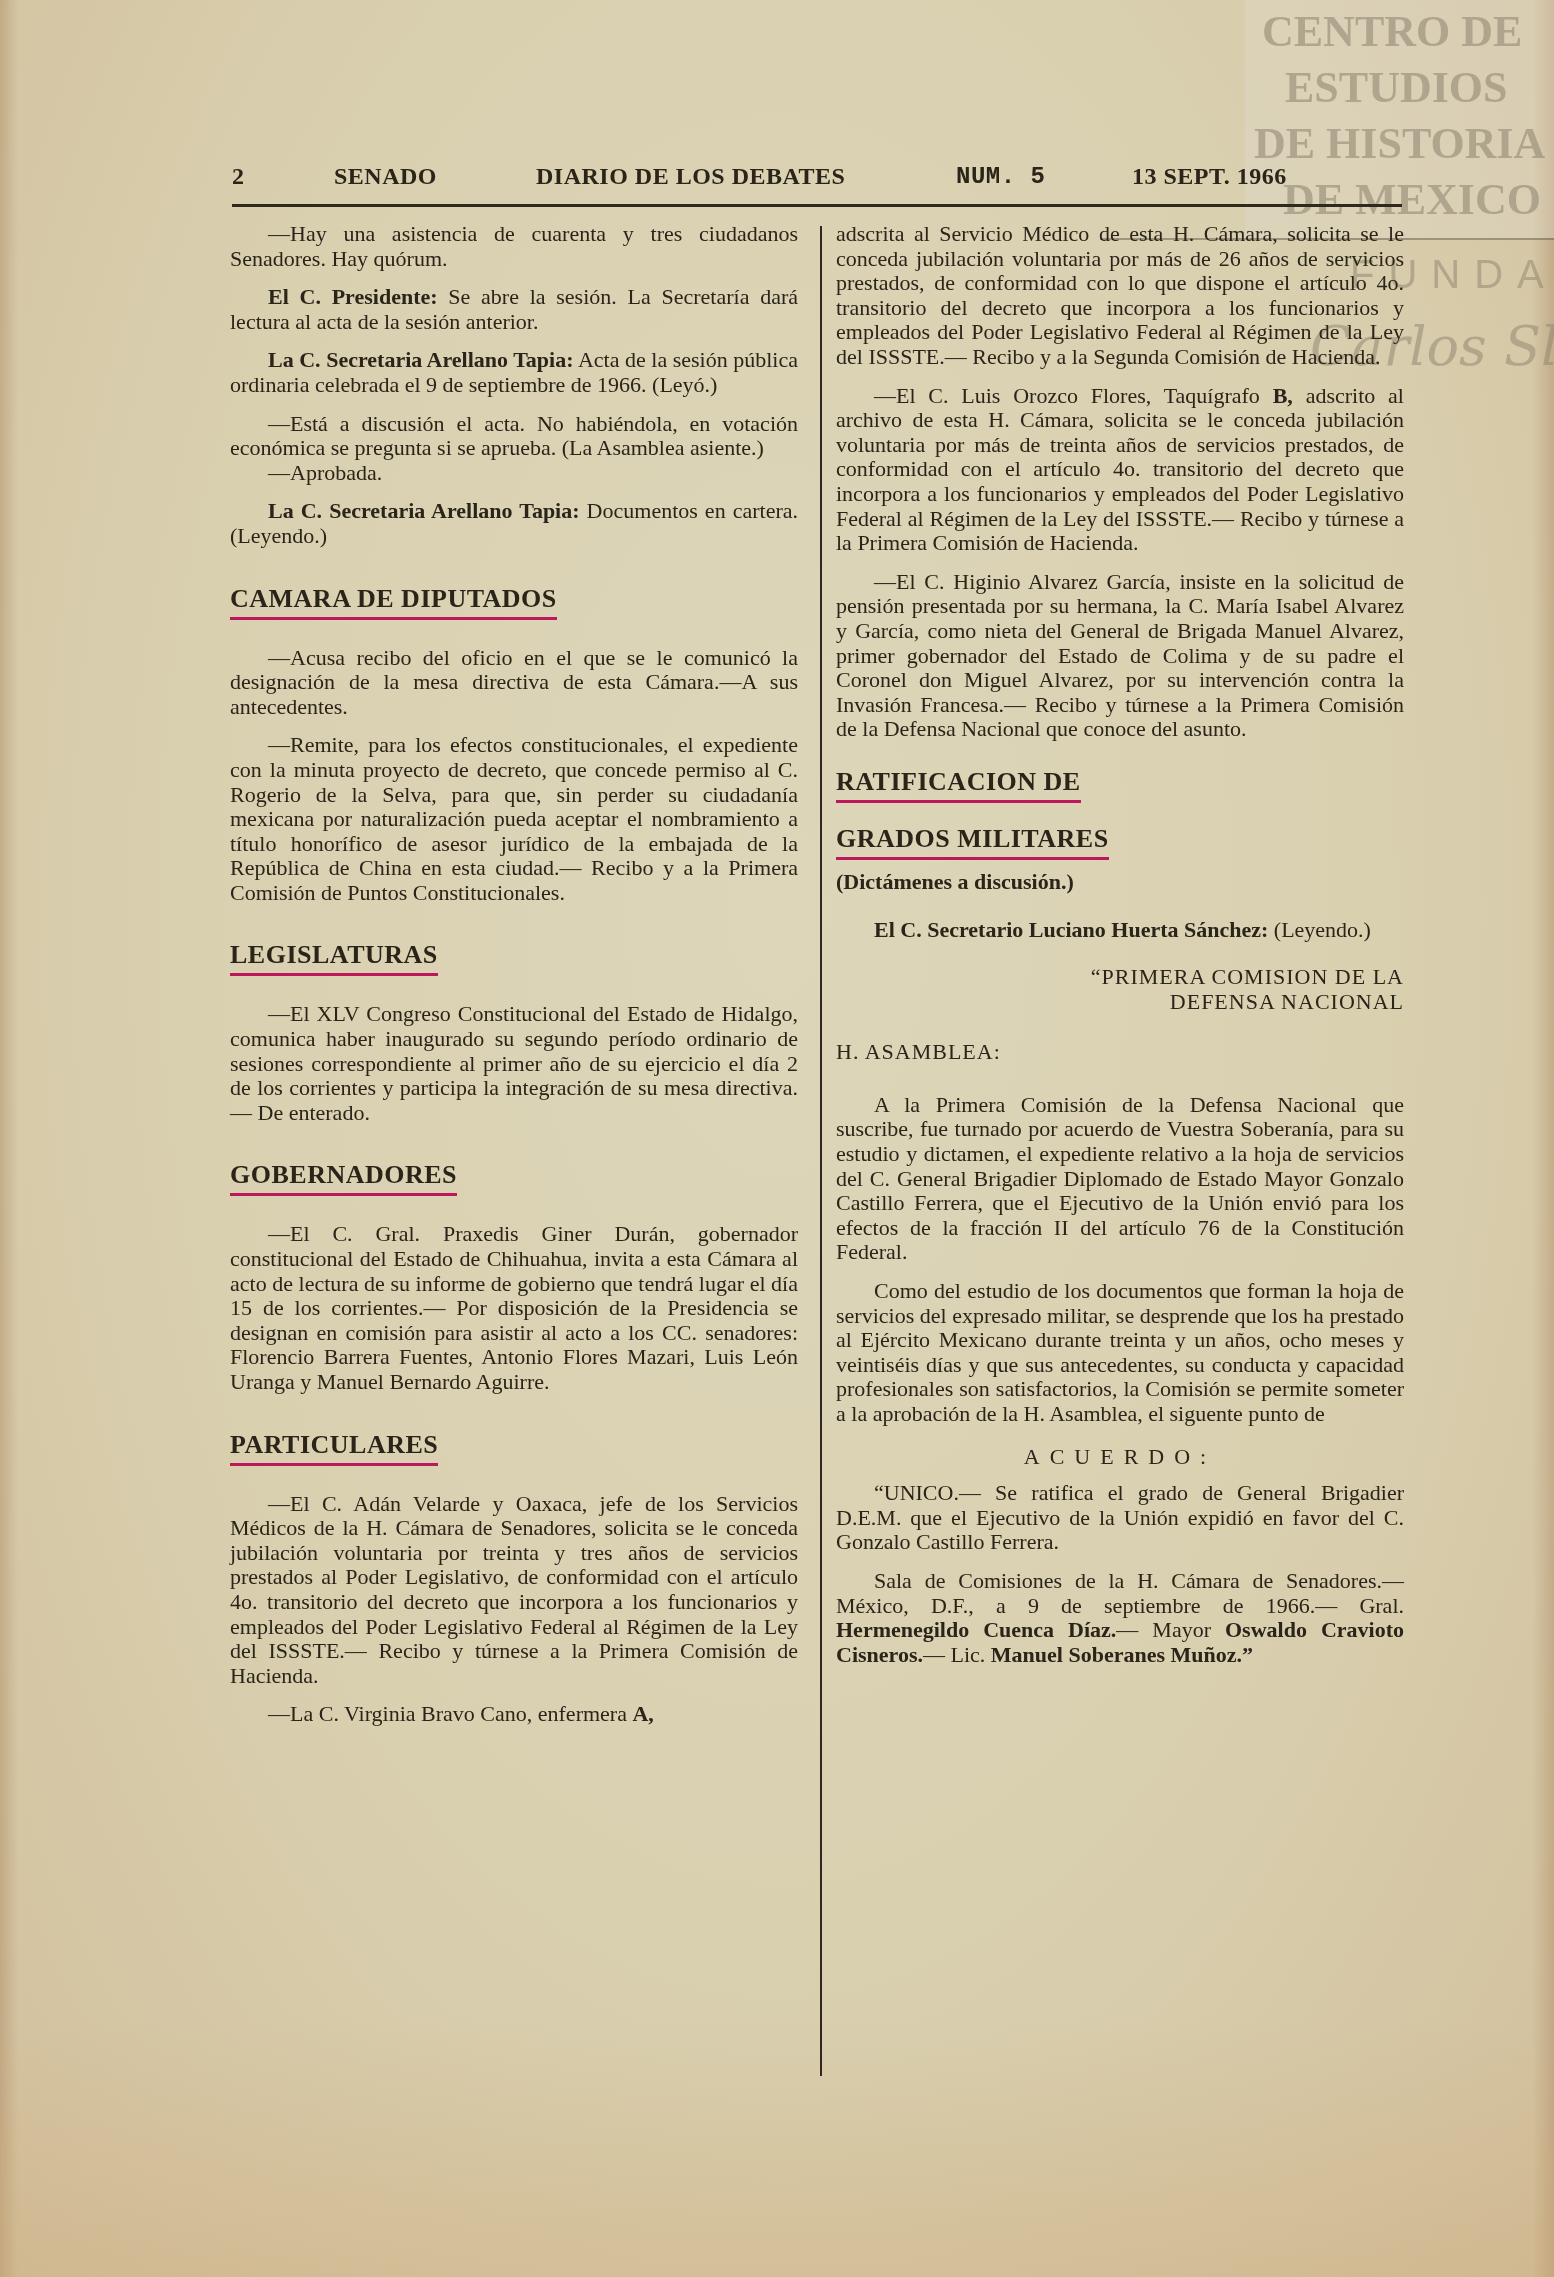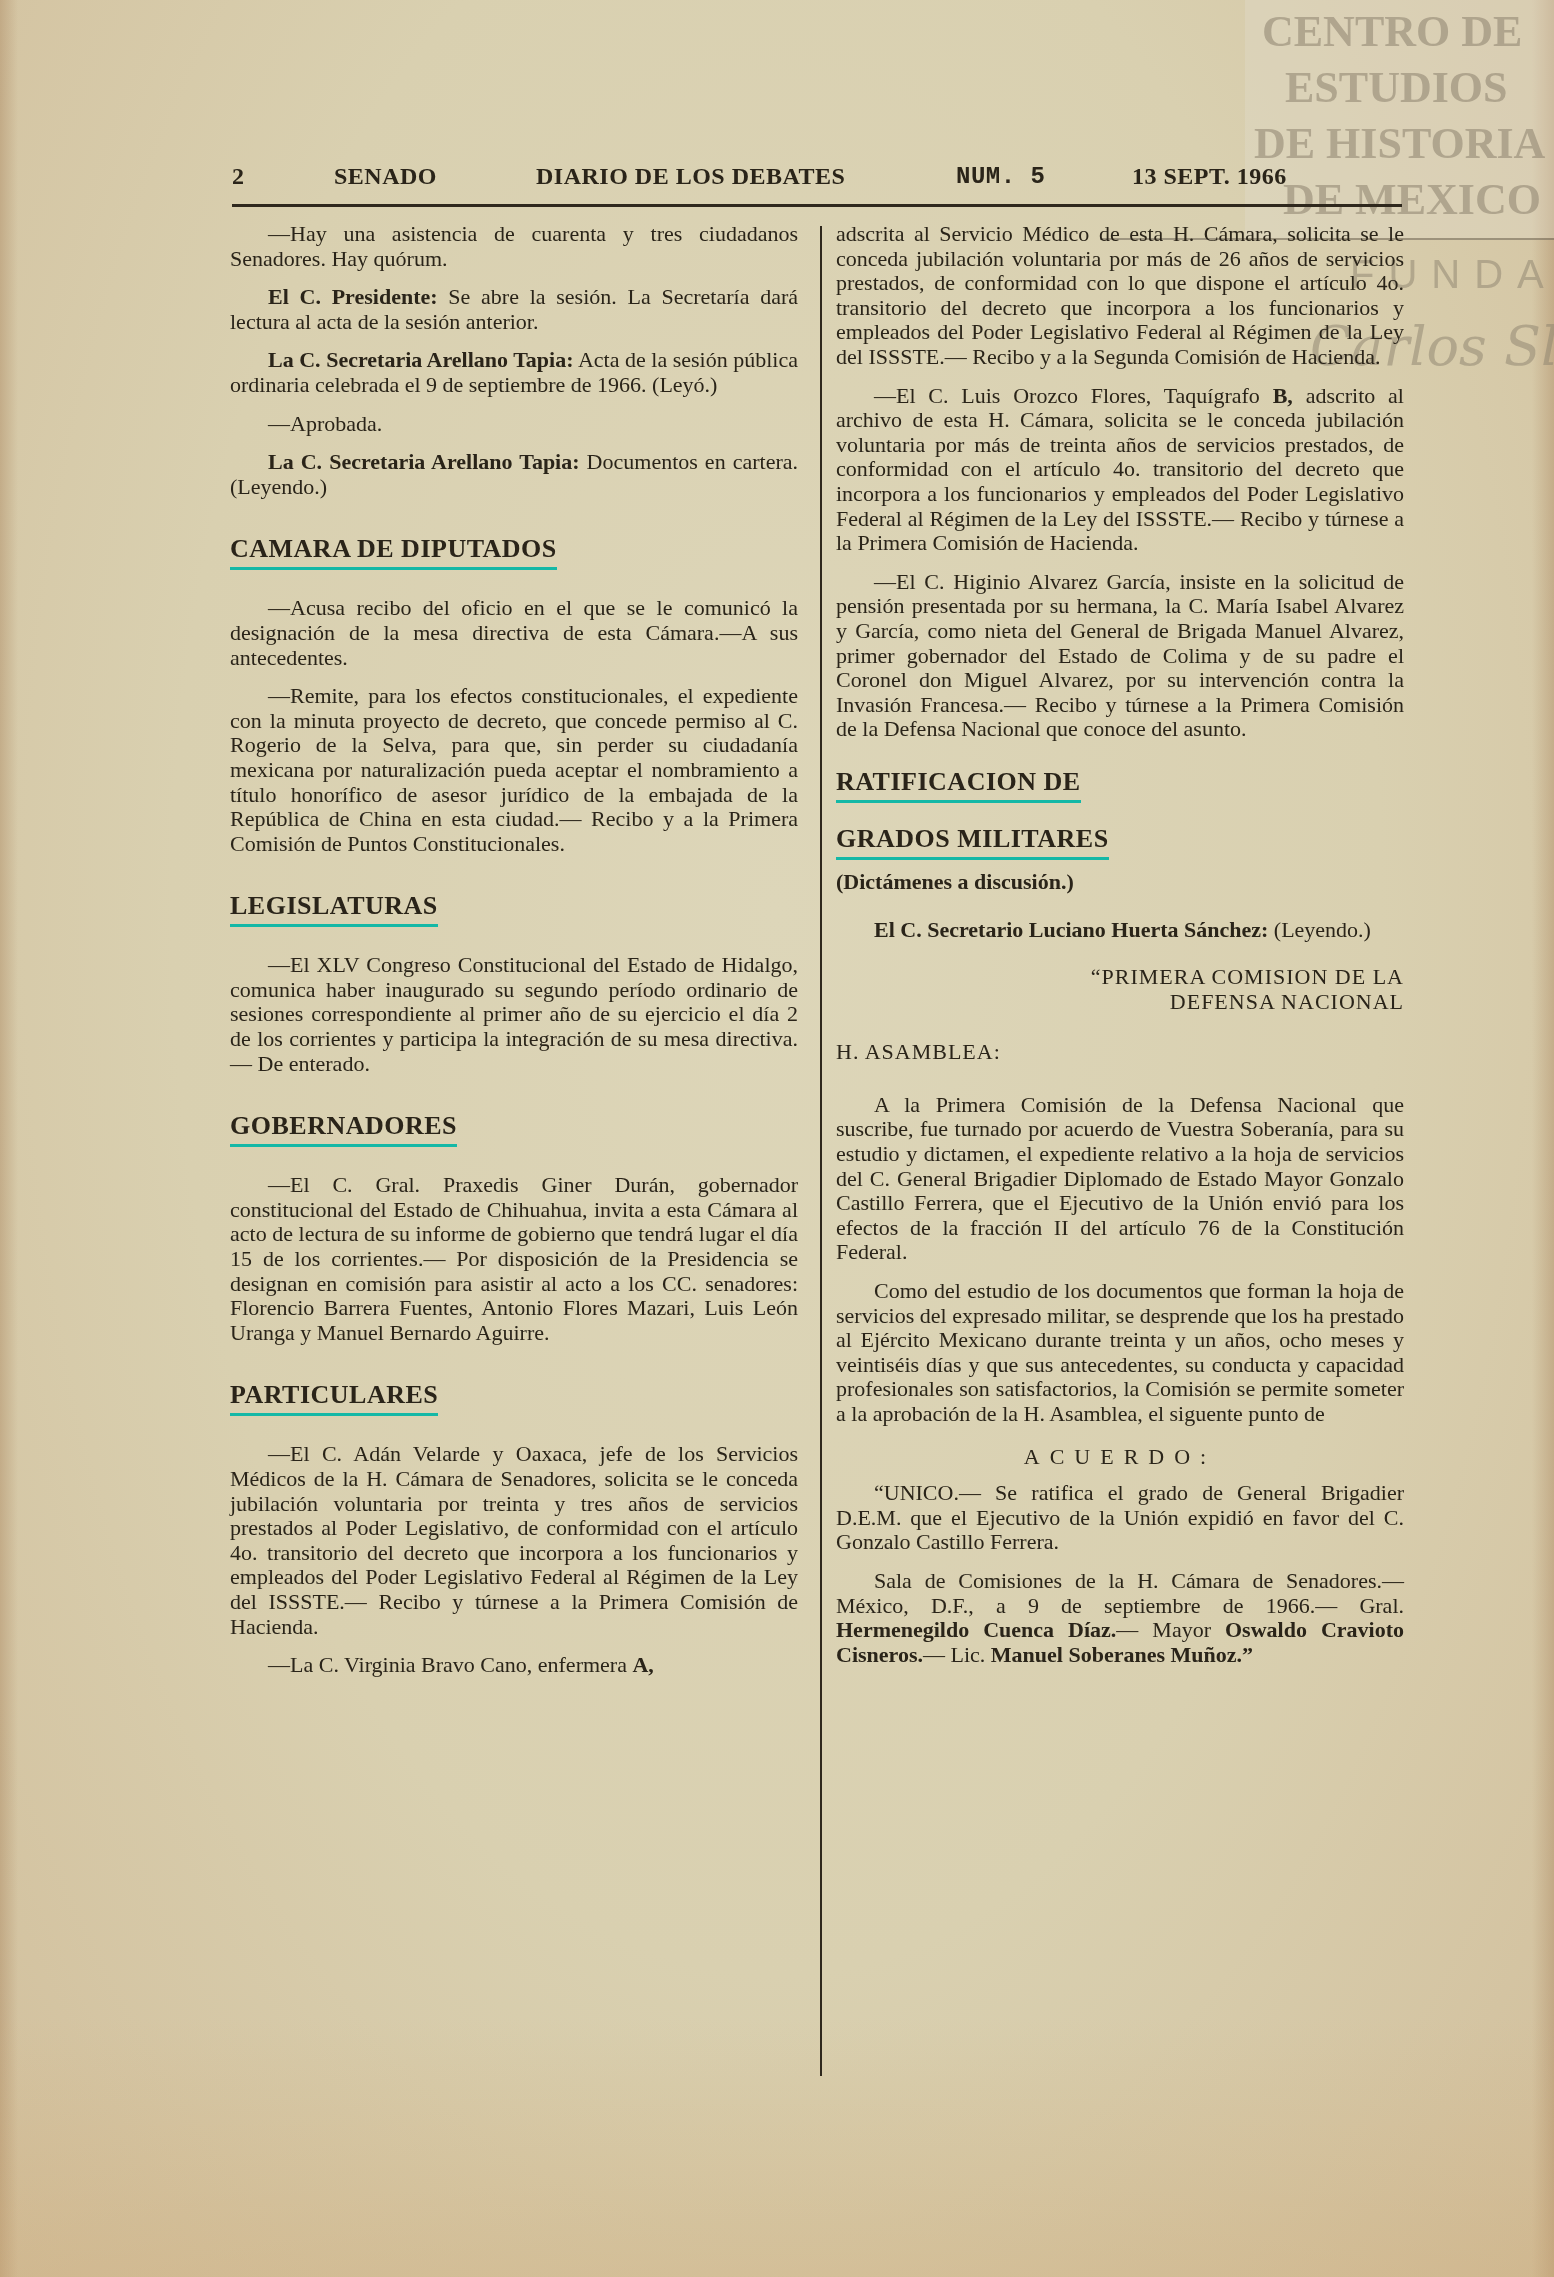--- a/index.html
+++ b/index.html
@@ -95,6 +95,7 @@
   <p class="para">—Hay una asistencia de cuarenta y tres ciudadanos Senadores. Hay quórum.</p>
   <p class="para"><span class="b">El C. Presidente:</span><span> Se abre la sesión. La Secretaría dará lectura al acta de la sesión anterior.</span></p>
   <p class="para"><span class="b">La C. Secretaria Arellano Tapia:</span><span> Acta de la sesión pública ordinaria celebrada el 9 de septiembre de 1966. (Leyó.)</span></p>
+  <p class="para tight">—Está a discusión el acta. No habiéndola, en votación económica se pregunta si se aprueba. (La Asamblea asiente.)</p>
   <p class="para">—Aprobada.</p>
   <p class="para"><span class="b">La C. Secretaria Arellano Tapia:</span><span> Documentos en cartera. (Leyendo.)</span></p>
 

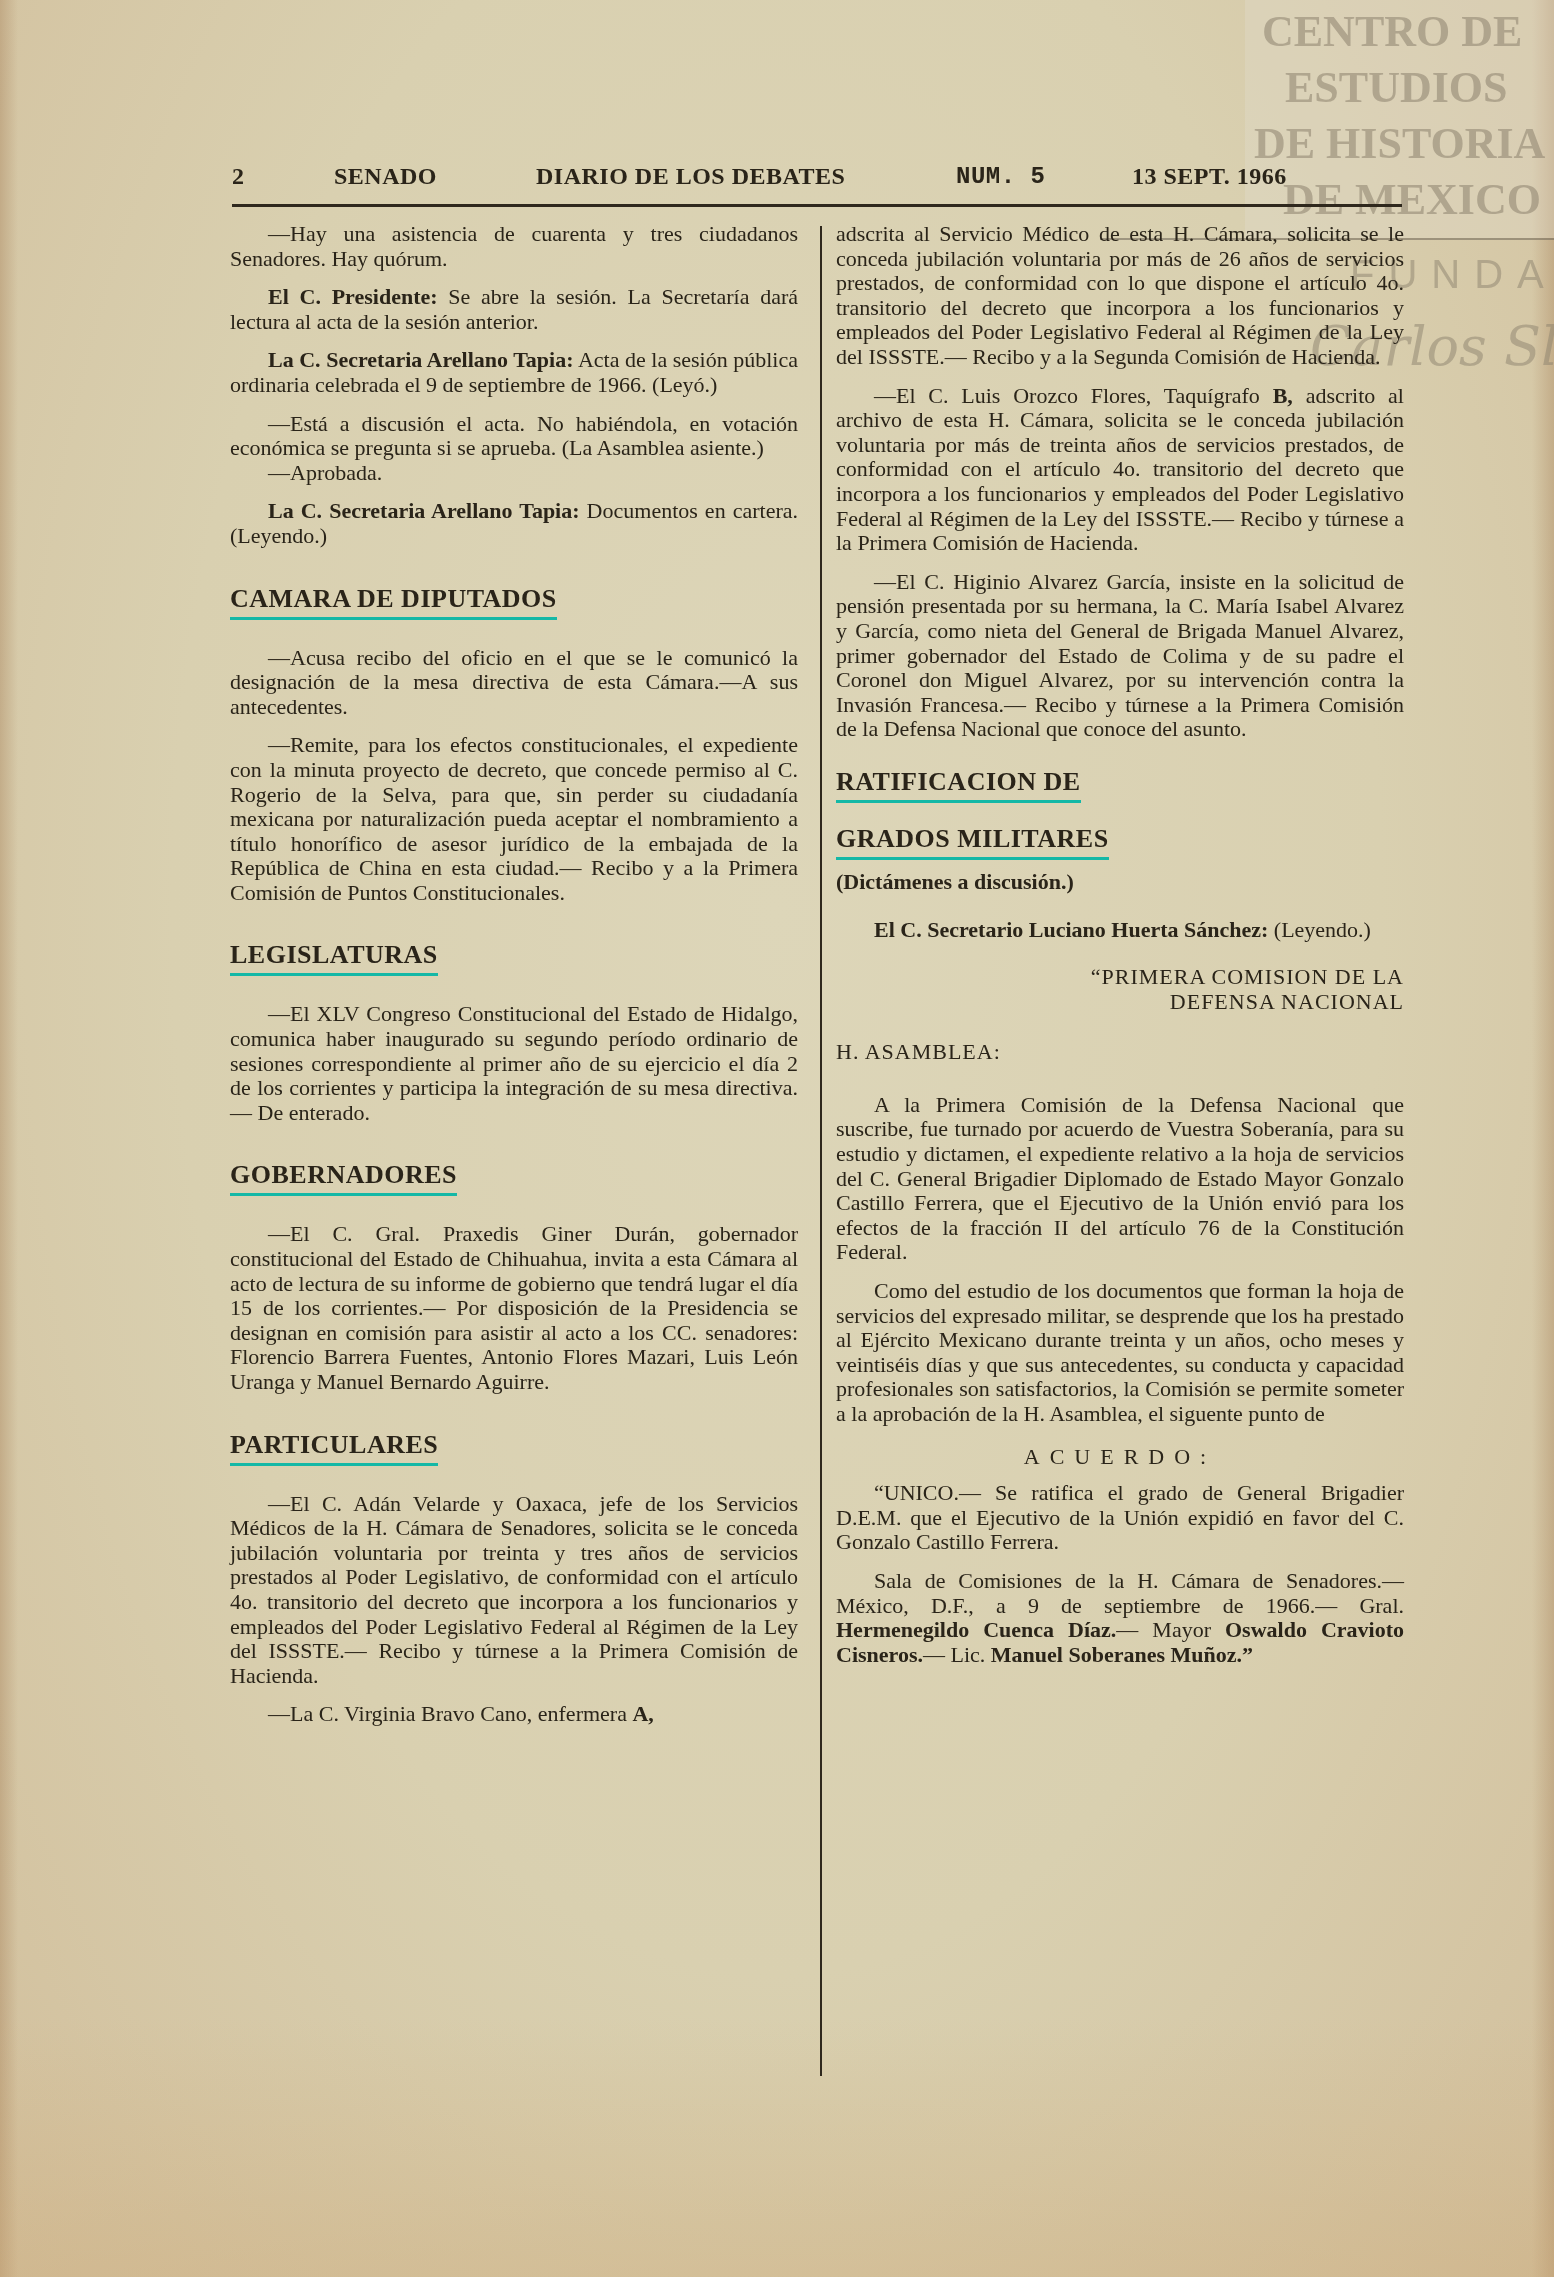--- a/index.html
+++ b/index.html
@@ -56,7 +56,7 @@
   .b { font-weight:bold; }
   .section-head {
     font-weight:bold; font-size:26px; letter-spacing:0.5px; display:inline-block;
-    border-bottom: 3px solid #14b8a6; padding-bottom: 4px; margin: 22px 0 26px 0; line-height: 28px;
+    border-bottom: 3px solid #be185d; padding-bottom: 4px; margin: 22px 0 26px 0; line-height: 28px;
   }
   .section-head.two { margin-top: 12px; margin-bottom: 10px; }
   .right-title { text-align: right; letter-spacing: 1px; margin: 22px 0 26px 0; }

